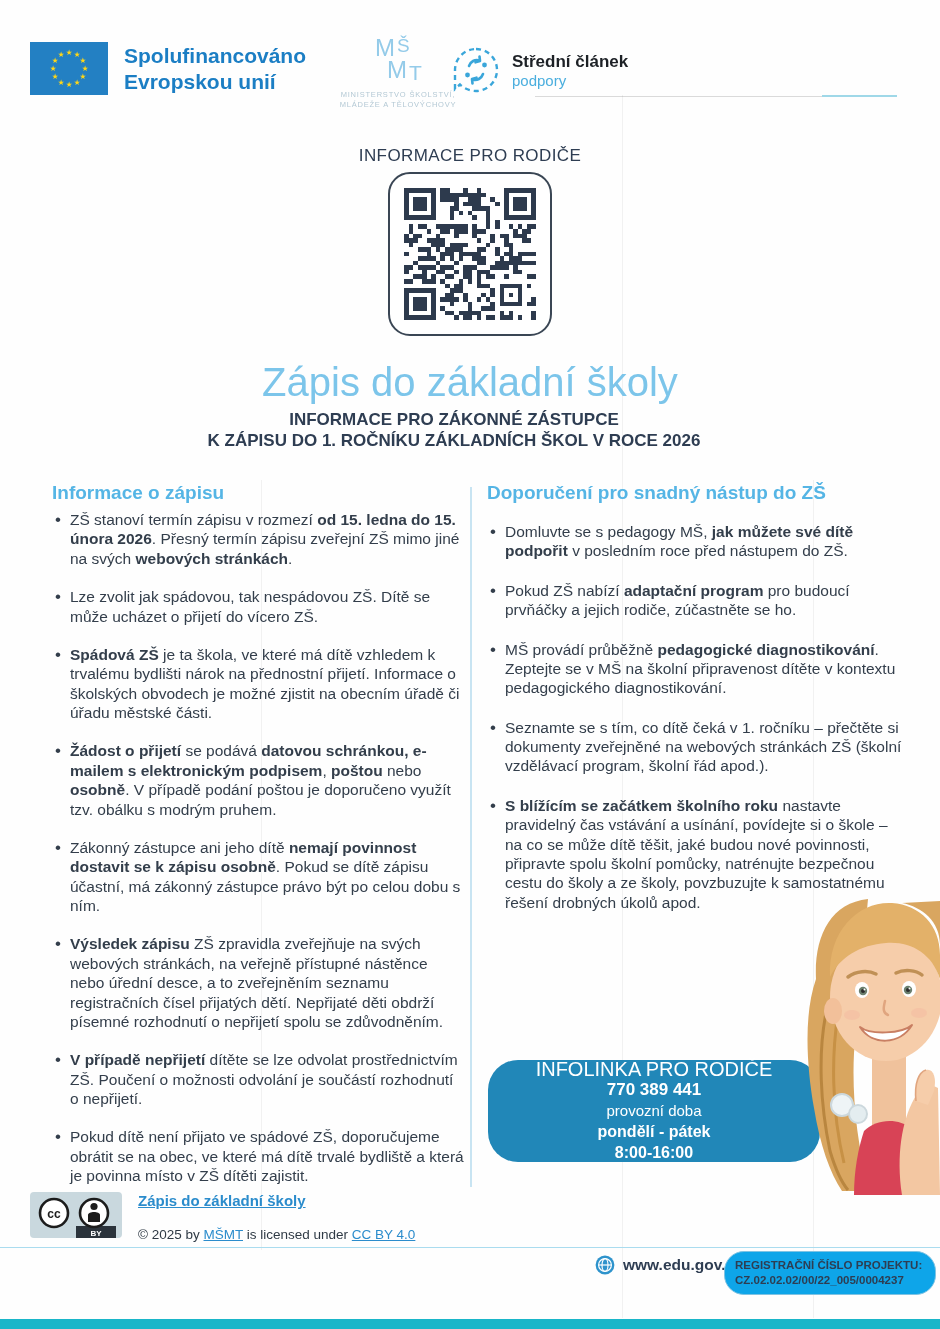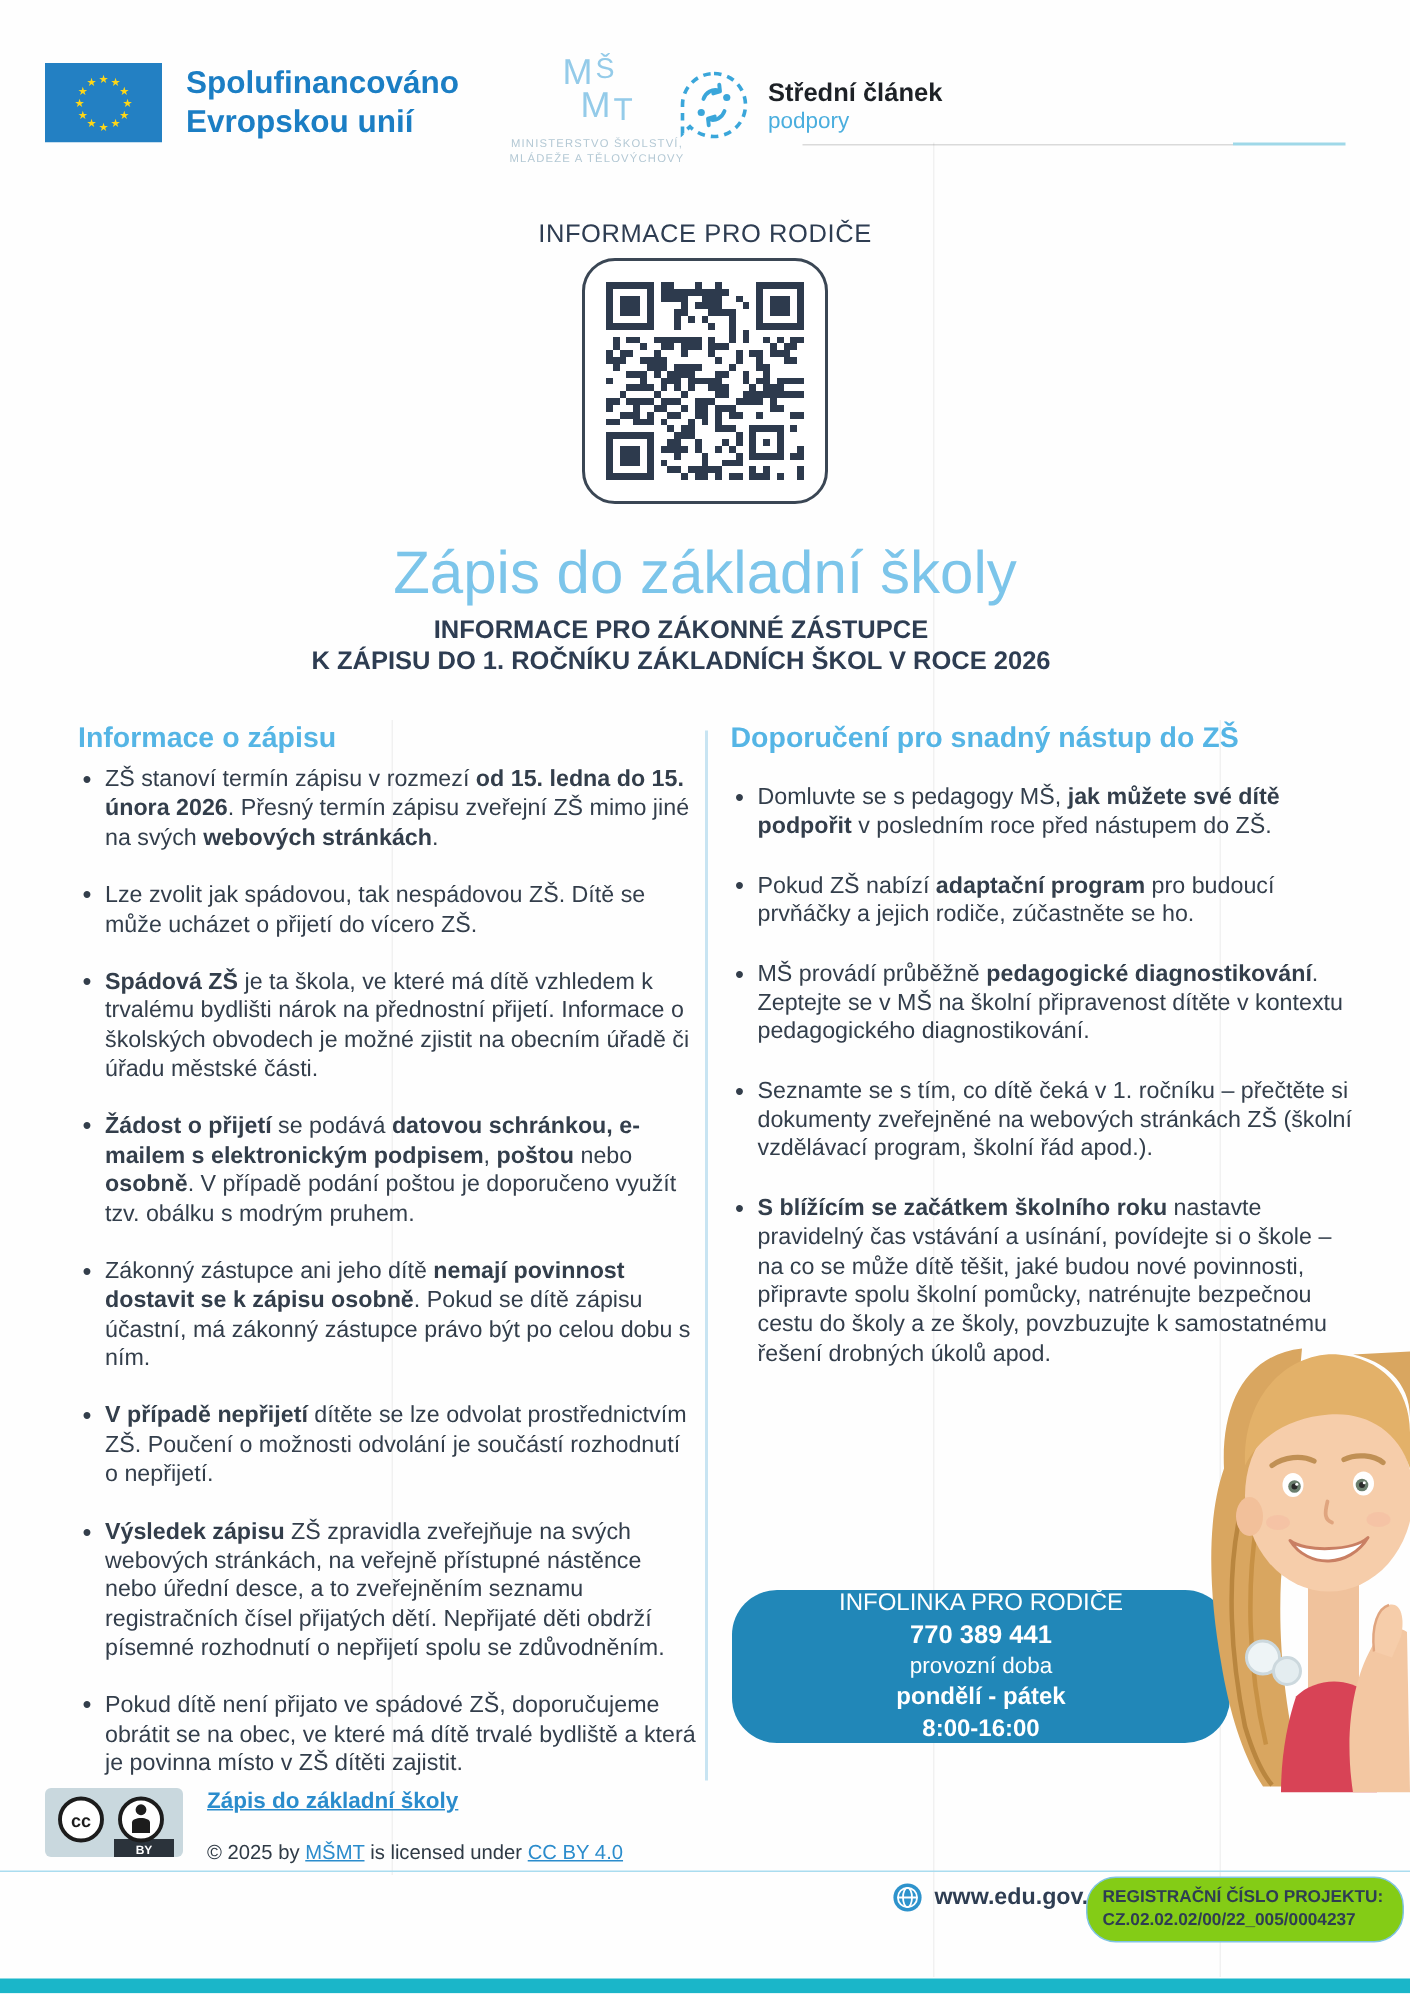--- a/index.html
+++ b/index.html
@@ -551,8 +551,8 @@
         <li><b>Spádová ZŠ</b><span> je ta škola, ve které má dítě vzhledem k trvalému bydlišti nárok na přednostní přijetí. Informace o školských obvodech je možné zjistit na obecním úřadě či úřadu městské části.</span></li>
         <li><b>Žádost o přijetí</b><span> se podává </span><b>datovou schránkou, e-mailem s elektronickým podpisem</b><span>, </span><b>poštou</b><span> nebo </span><b>osobně</b><span>. V případě podání poštou je doporučeno využít tzv. obálku s modrým pruhem.</span></li>
         <li><span>Zákonný zástupce ani jeho dítě </span><b>nemají povinnost dostavit se k zápisu osobně</b><span>. Pokud se dítě zápisu účastní, má zákonný zástupce právo být po celou dobu s ním.</span></li>
+        <li><b>Výsledek zápisu</b><span> ZŠ zpravidla zveřejňuje na svých webových stránkách, na veřejně přístupné nástěnce nebo úřední desce, a to zveřejněním seznamu registračních čísel přijatých dětí. Nepřijaté děti obdrží písemné rozhodnutí o nepřijetí spolu se zdůvodněním.</span></li>
         <li><b>V případě nepřijetí</b><span> dítěte se lze odvolat prostřednictvím ZŠ. Poučení o možnosti odvolání je součástí rozhodnutí o nepřijetí.</span></li>
-        <li><b>Výsledek zápisu</b><span> ZŠ zpravidla zveřejňuje na svých webových stránkách, na veřejně přístupné nástěnce nebo úřední desce, a to zveřejněním seznamu registračních čísel přijatých dětí. Nepřijaté děti obdrží písemné rozhodnutí o nepřijetí spolu se zdůvodněním.</span></li>
         <li><span>Pokud dítě není přijato ve spádové ZŠ, doporučujeme obrátit se na obec, ve které má dítě trvalé bydliště a která je povinna místo v ZŠ dítěti zajistit.</span></li>
       </ul>
   </section>

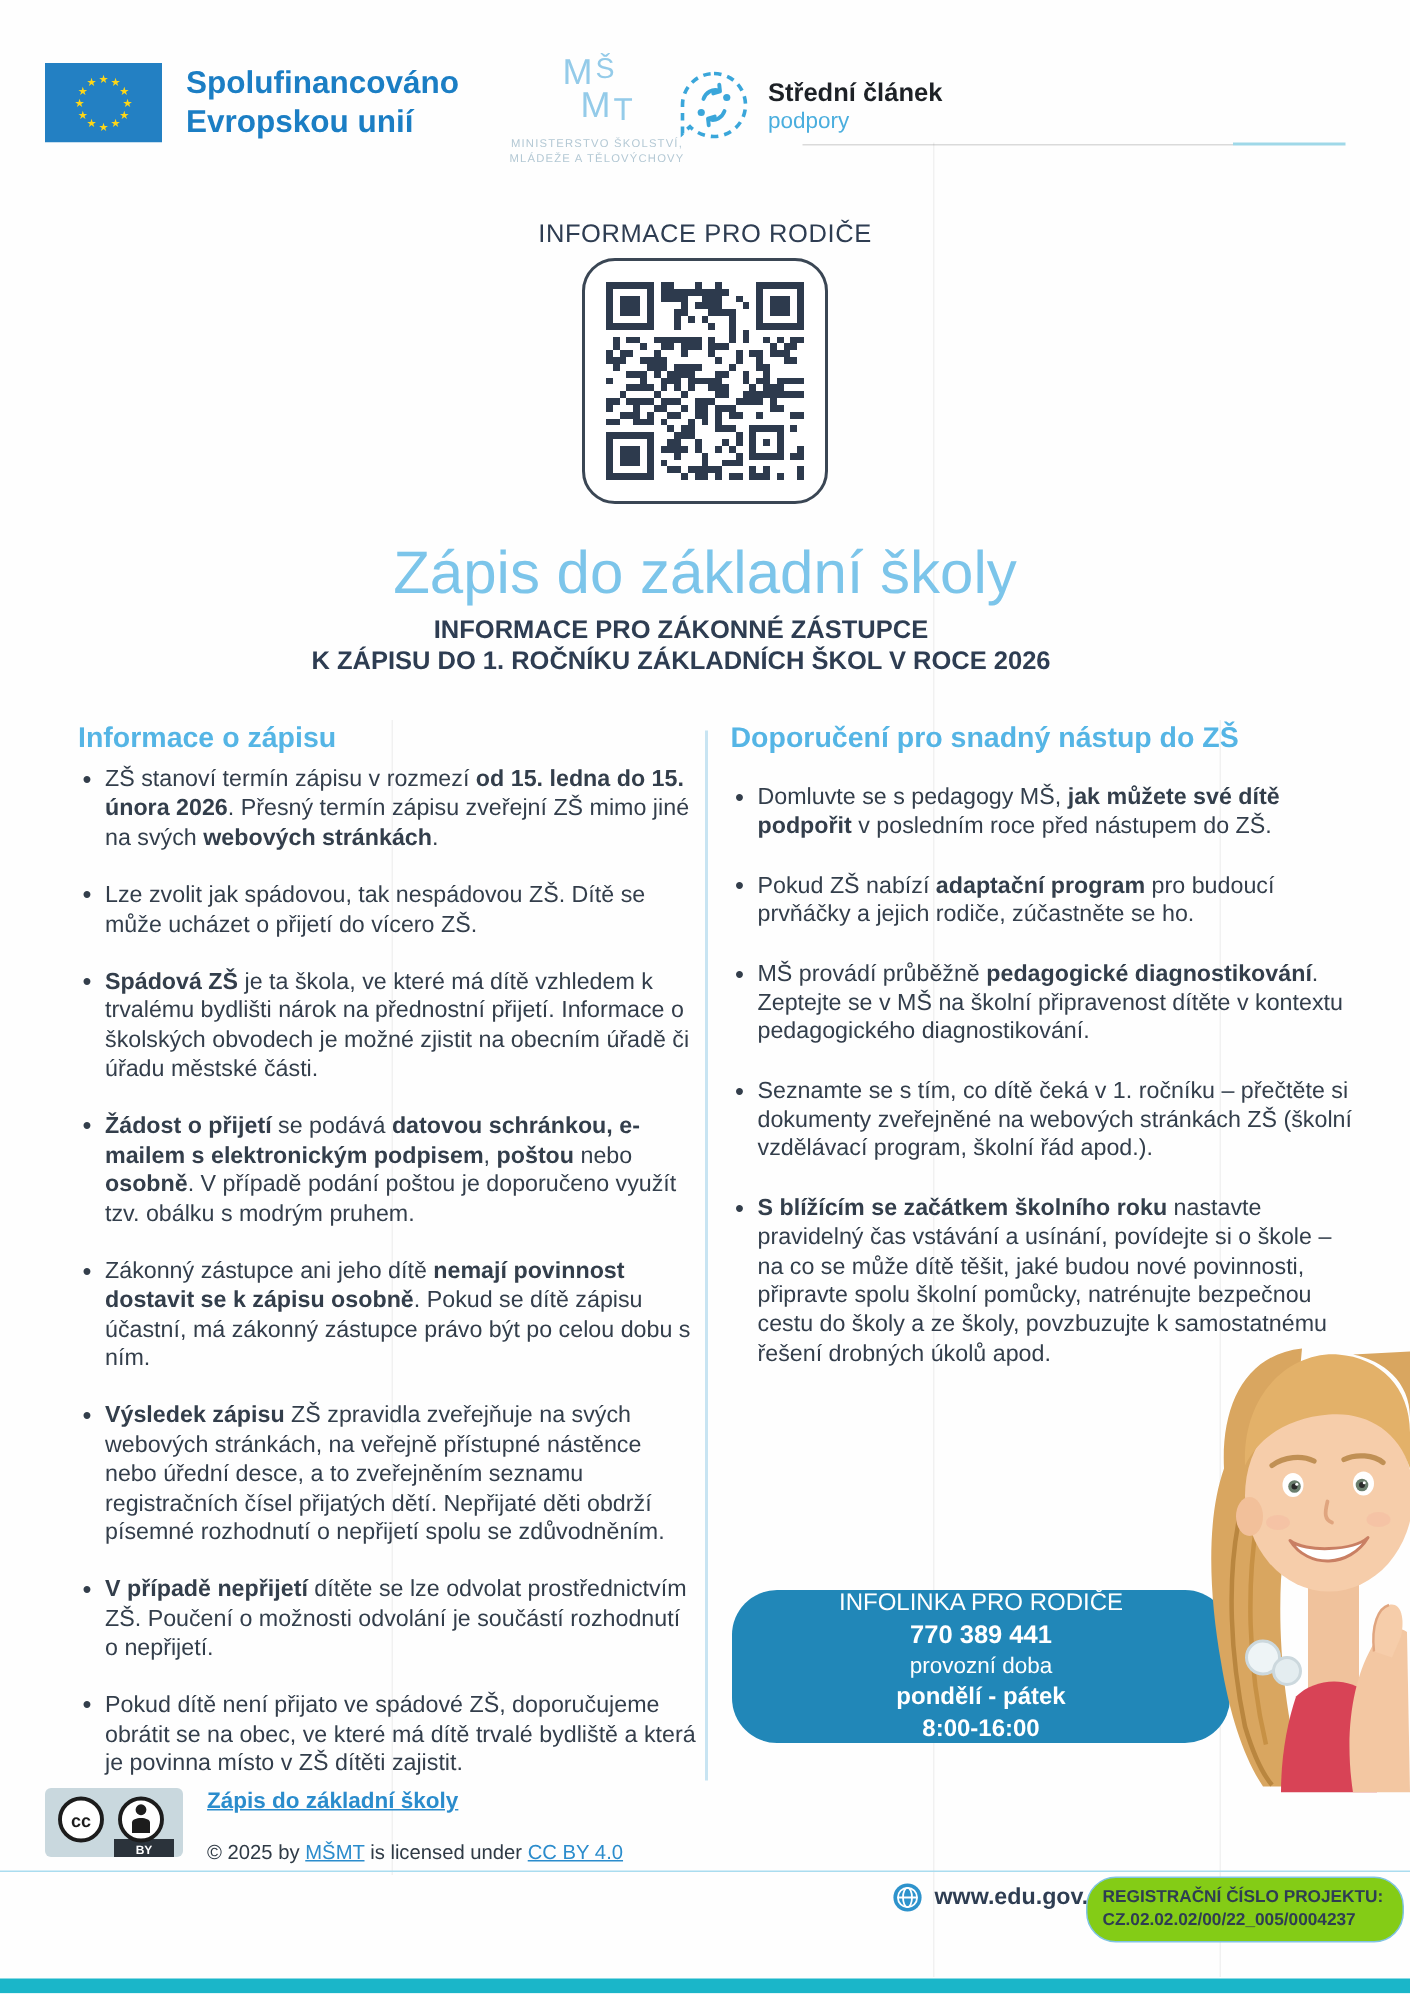--- a/index.html
+++ b/index.html
@@ -51,7 +51,7 @@
   .infoline{position:absolute;left:488px;top:1060px;width:332px;height:102px;background:#2187b8;
             border-radius:30px;color:#fff;text-align:center;display:flex;flex-direction:column;
             justify-content:center;gap:1px;line-height:20px;}
-  .il-1{font-size:16px;}
+  .il-1{font-size:20px;}
   .il-2{font-size:17px;font-weight:700;}
   .il-3{font-size:15px;}
   .il-4,.il-5{font-size:16px;font-weight:700;}

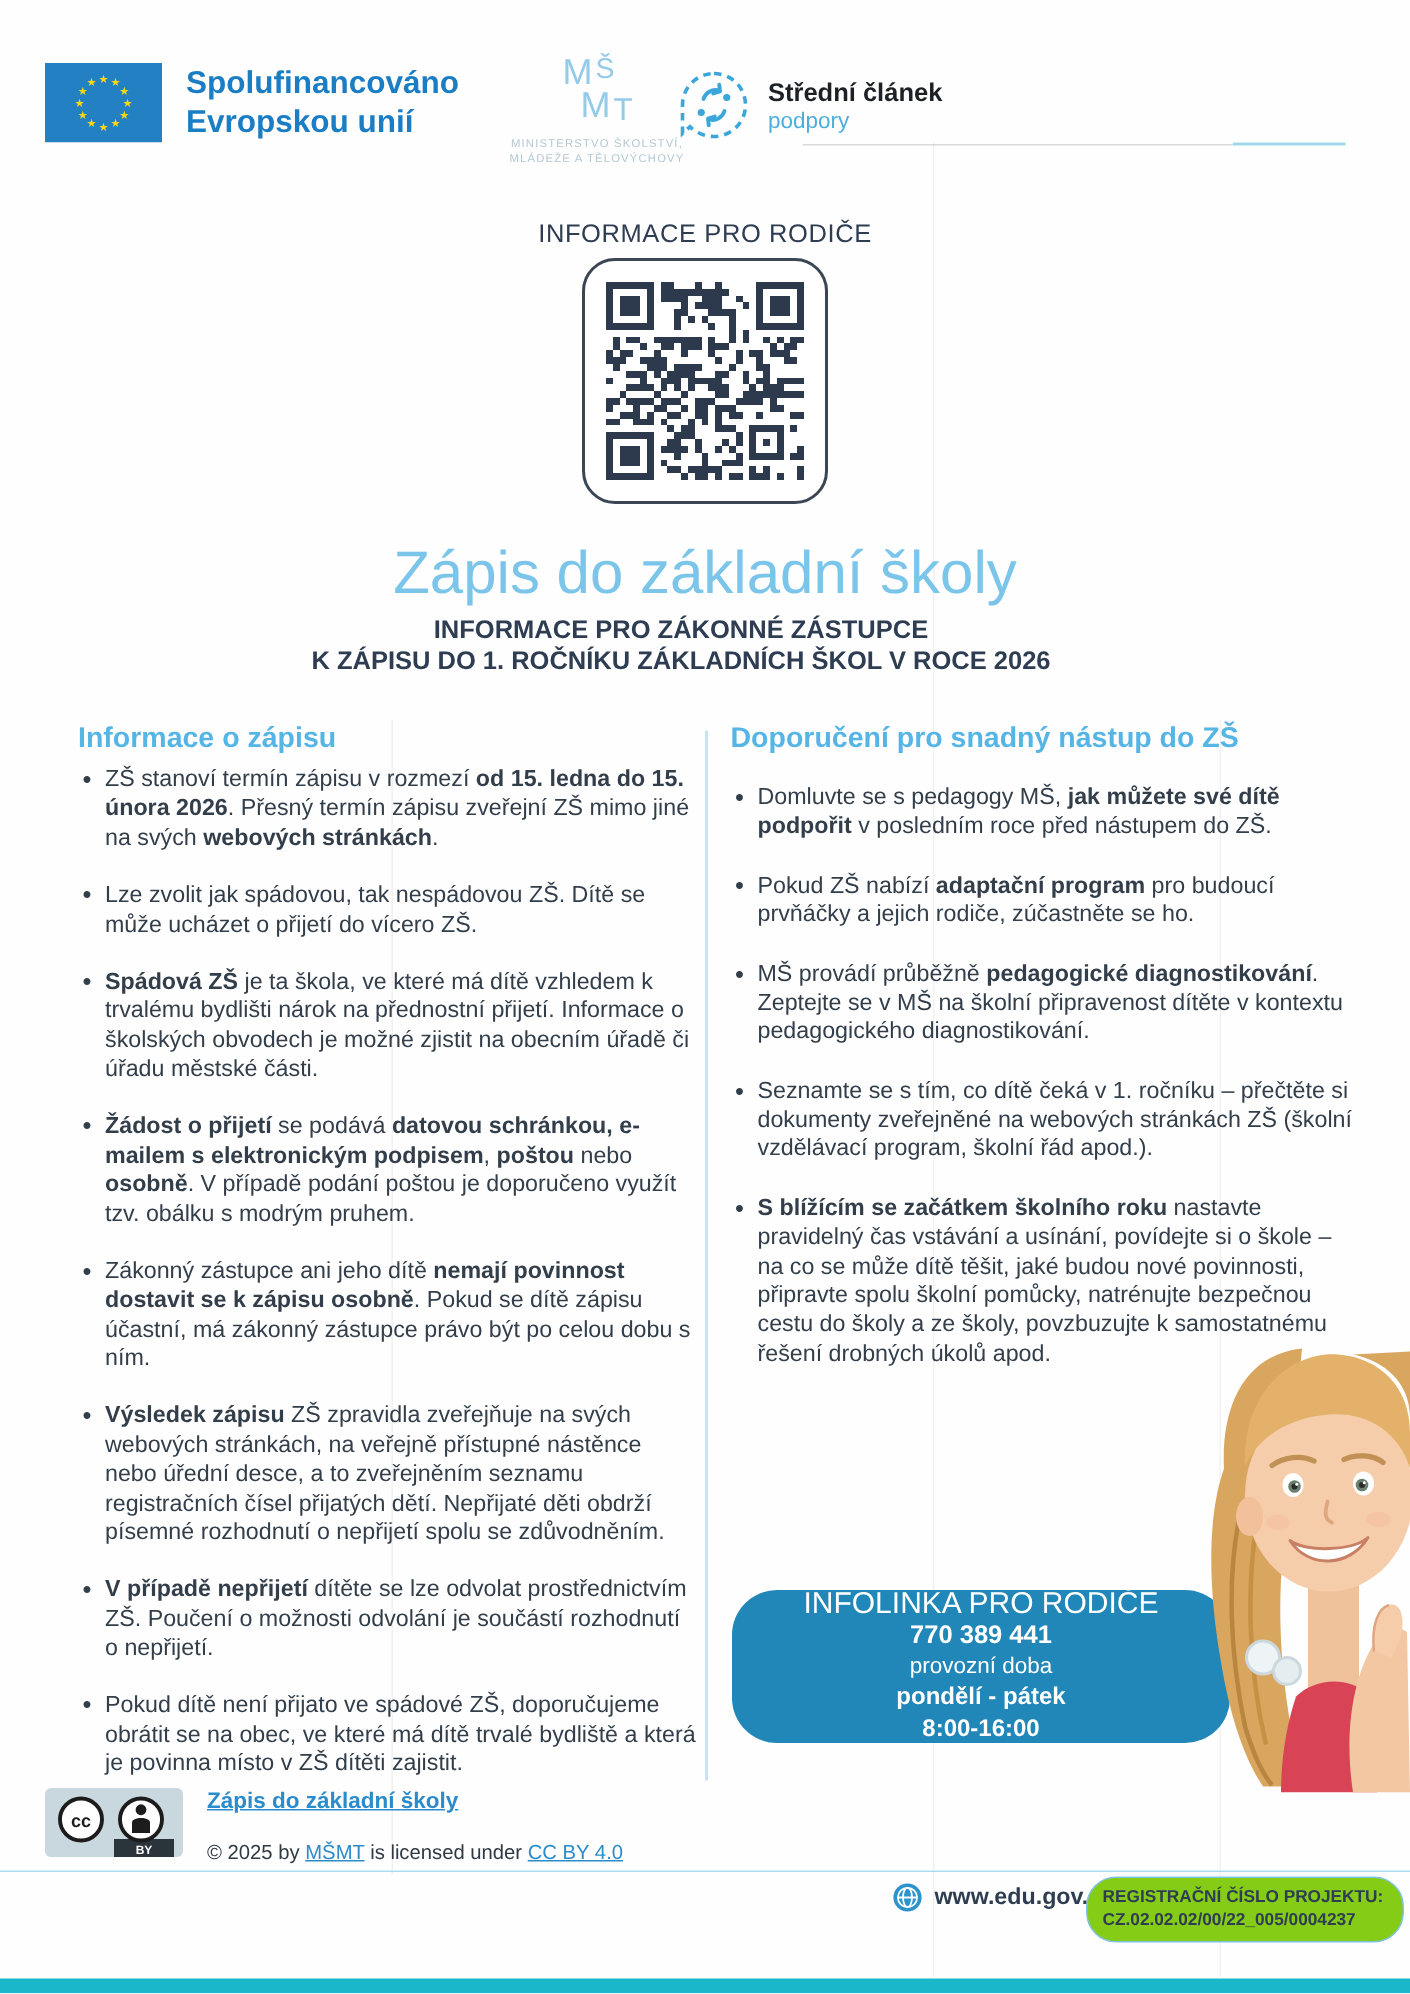--- a/index.html
+++ b/index.html
@@ -72,7 +72,7 @@
            font-size:15.5px;font-weight:700;color:#2e3d52;}
   .regbox{position:absolute;left:724px;top:1251px;width:212px;height:44px;border:1.6px solid #7fc3e3;
           border-radius:20px;display:flex;flex-direction:column;justify-content:center;
-          padding-left:10px;box-sizing:border-box;font-size:11.5px;font-weight:700;color:#2e3d52;line-height:15px;background:#84cc16;}
+          padding-left:10px;box-sizing:border-box;font-size:11.5px;font-weight:700;color:#2e3d52;line-height:15px;background:#0ea5e9;}
   .contact{position:absolute;top:1344px;display:flex;align-items:center;gap:9px;font-size:15px;color:#2f3a45;}
   .c-email{left:24px;} .c-fb{left:250px;} .c-ig{left:480px;}
 

